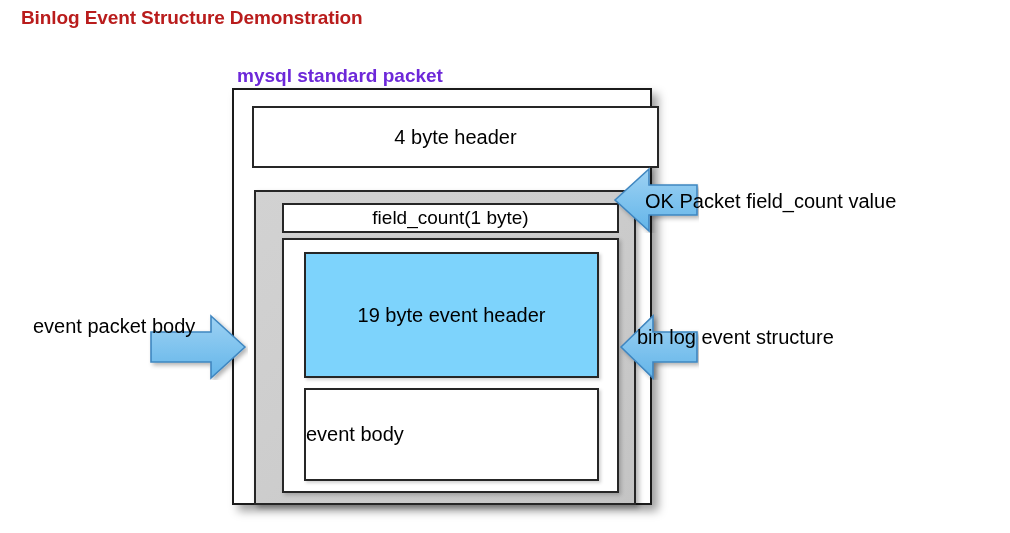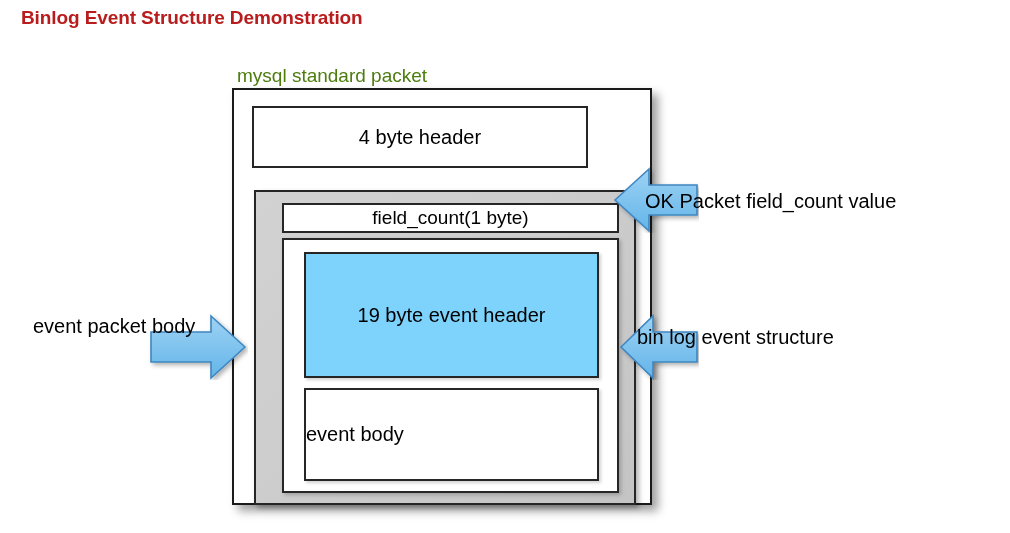--- a/index.html
+++ b/index.html
@@ -33,8 +33,8 @@
     left: 237px;
     top: 65px;
     font-size: 19px;
-    font-weight: normal;
-    color: #4d7c0f;
+    font-weight: bold;
+    color: #6d28d9;
     white-space: nowrap;
   }
 

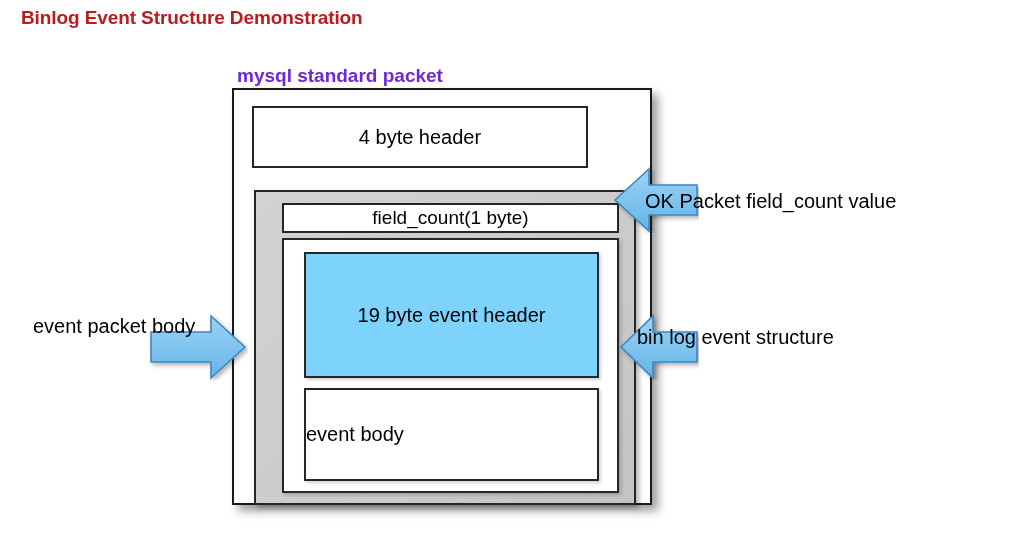--- a/index.html
+++ b/index.html
@@ -55,7 +55,7 @@
     position: absolute;
     left: 18px;
     top: 16px;
-    width: 336px;
+    width: 407px;
     height: 62px;
     background: #ffffff;
     border: 2px solid #262626;

